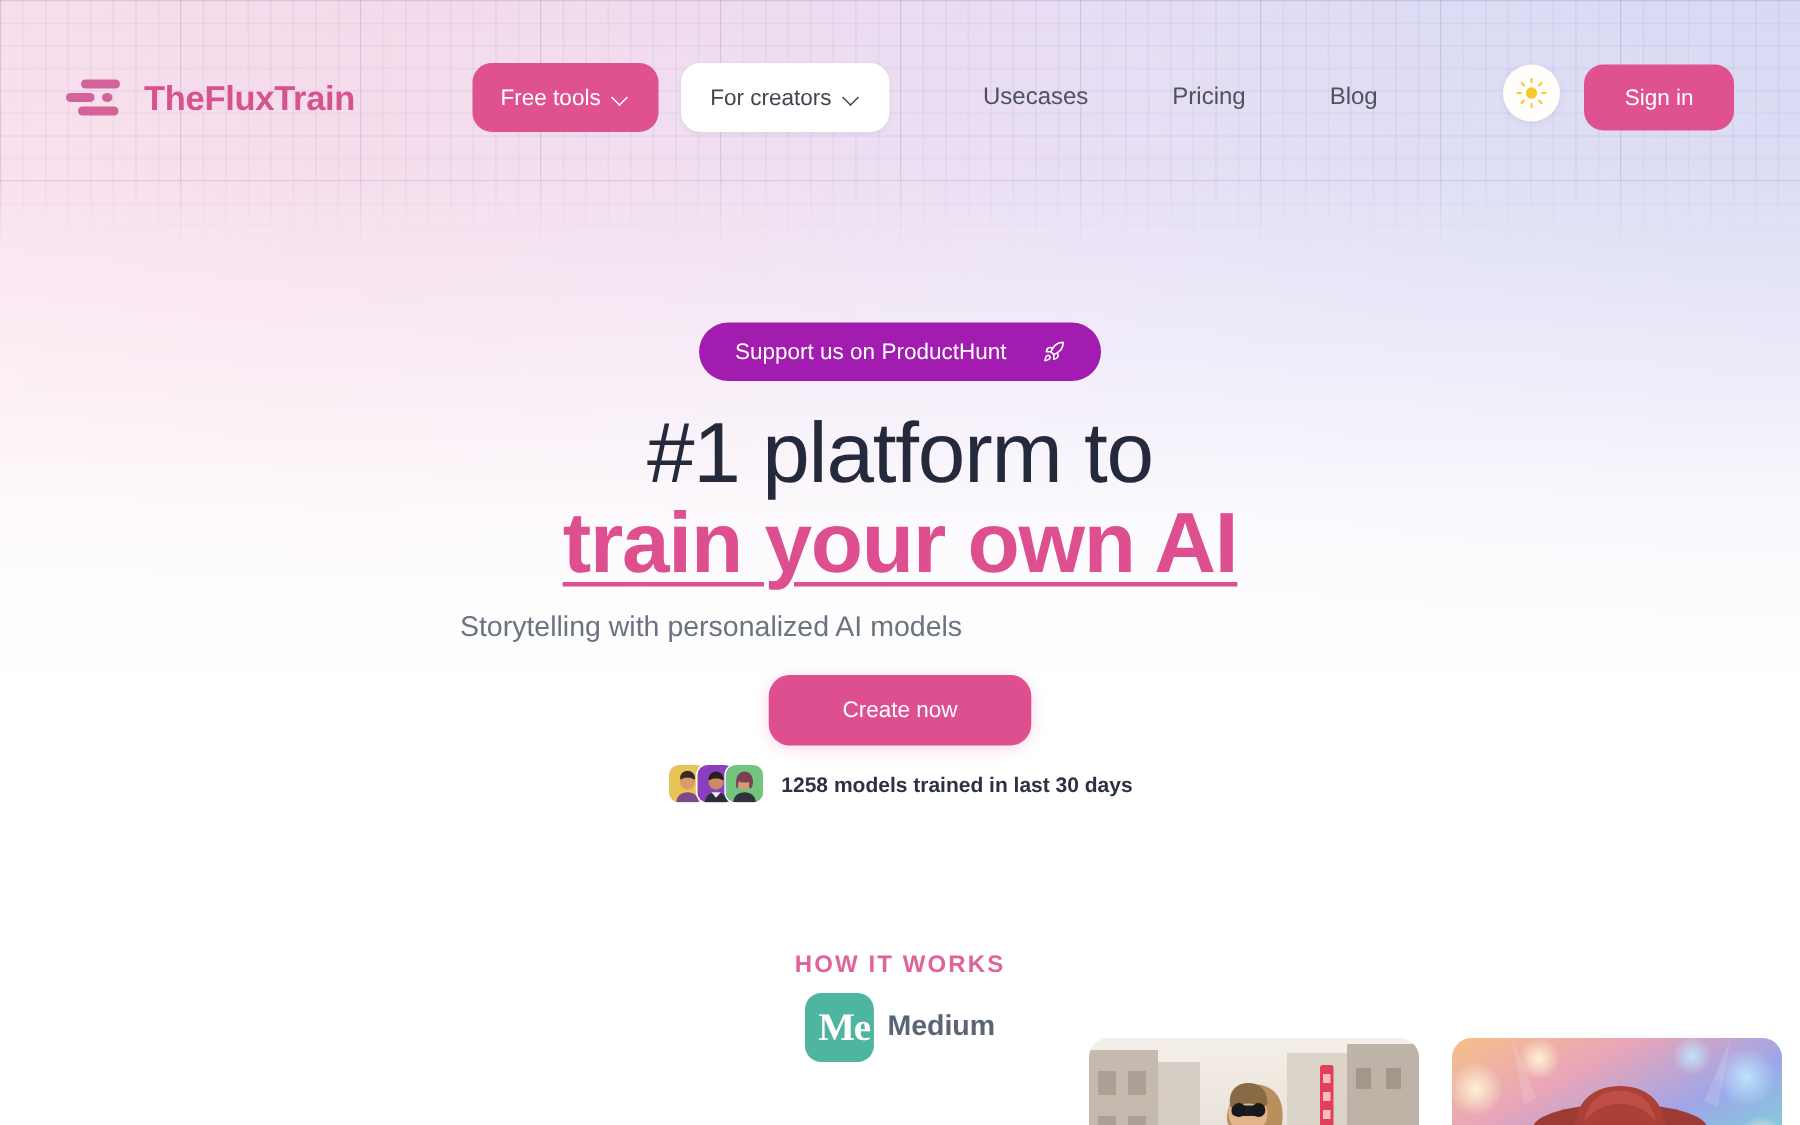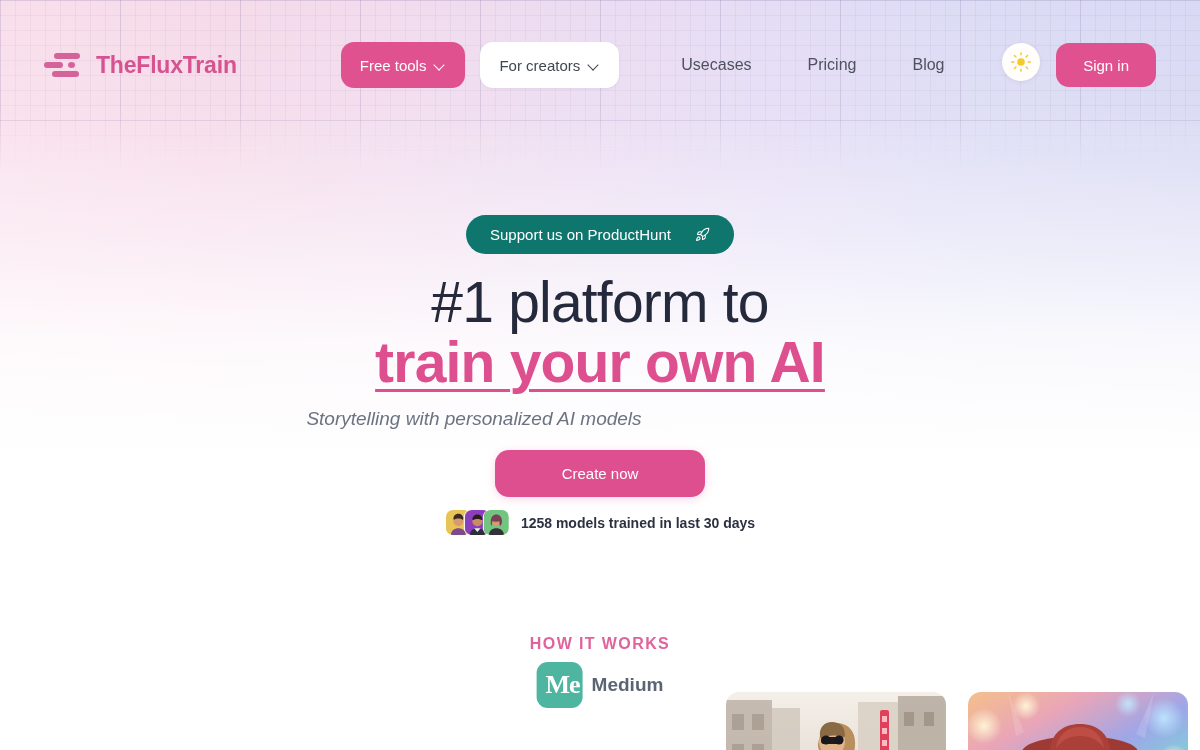--- a/index.html
+++ b/index.html
@@ -122,7 +122,6 @@
     border: none;
     cursor: pointer;
     font-family: inherit;
-    margin-left: 26px;
   }
   .nav-pill.primary {
     background: #e0518f;

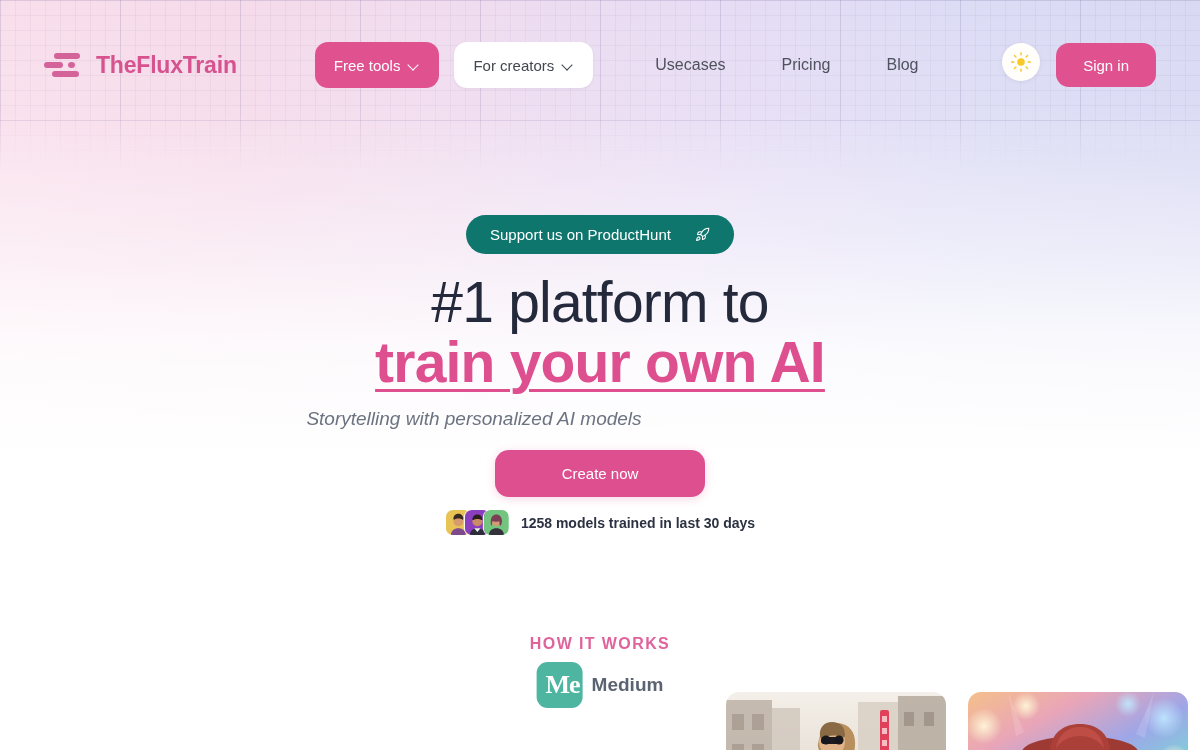--- a/index.html
+++ b/index.html
@@ -202,7 +202,7 @@
     gap: 24px;
     height: 39px;
     padding: 0 24px;
-    background: #0f766e;
+    background: #a21caf;
     color: #ffffff;
     border-radius: 20px;
     font-size: 15px;

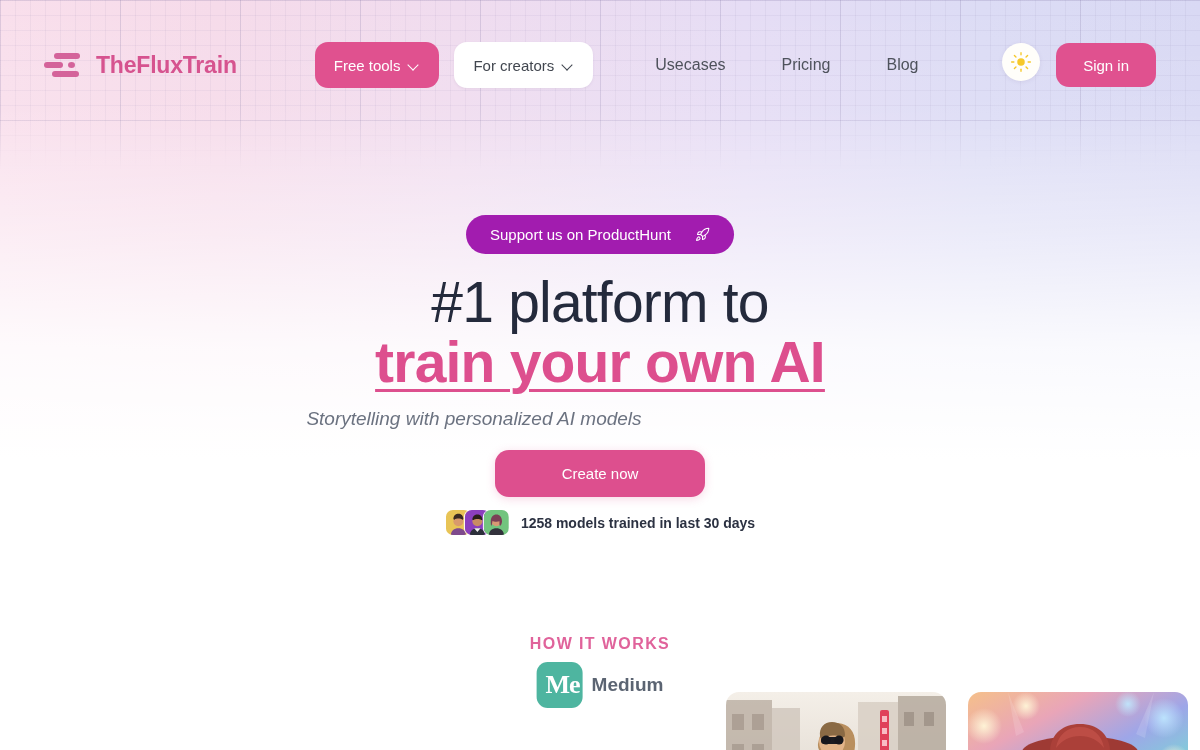--- a/index.html
+++ b/index.html
@@ -239,7 +239,6 @@
     width: 948px;
     font-size: 19px;
     color: #6b7280;
-    font-style: italic;
   }
 
   .cta {

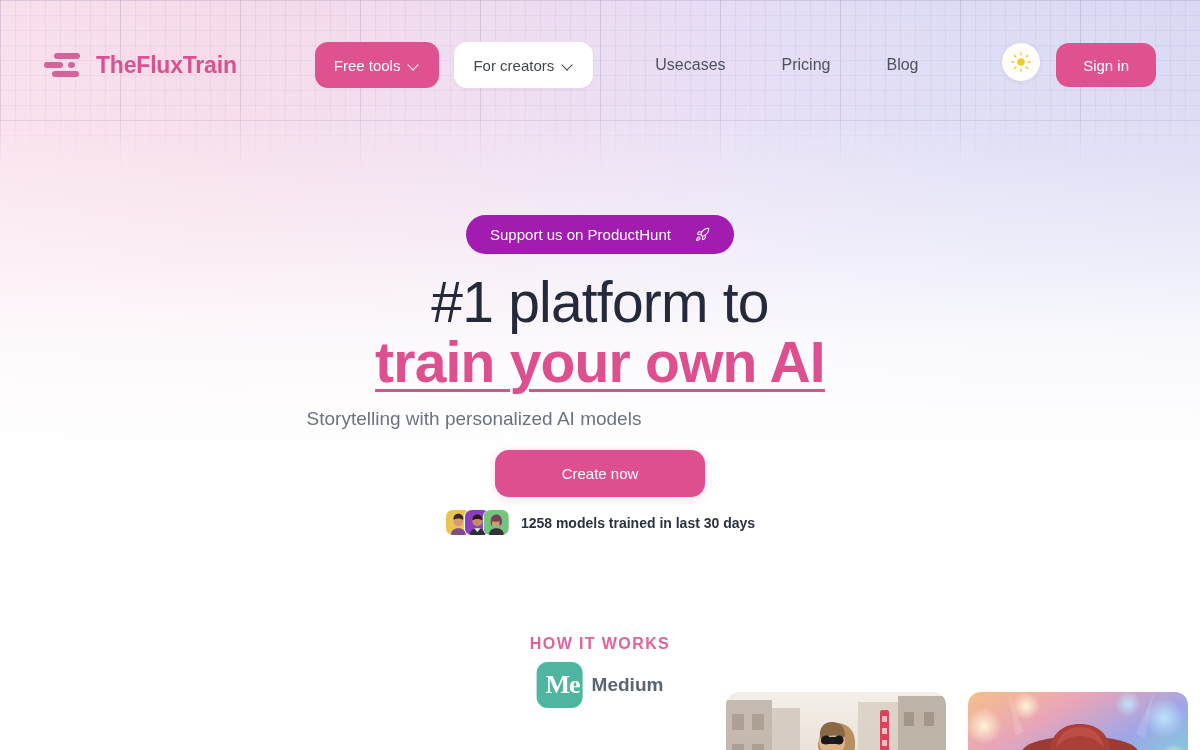--- a/index.html
+++ b/index.html
@@ -246,7 +246,7 @@
     left: 50%;
     top: 450px;
     transform: translateX(-50%);
-    width: 210px;
+    width: 175px;
     height: 47px;
     border-radius: 14px;
     background: #dd4f8e;

